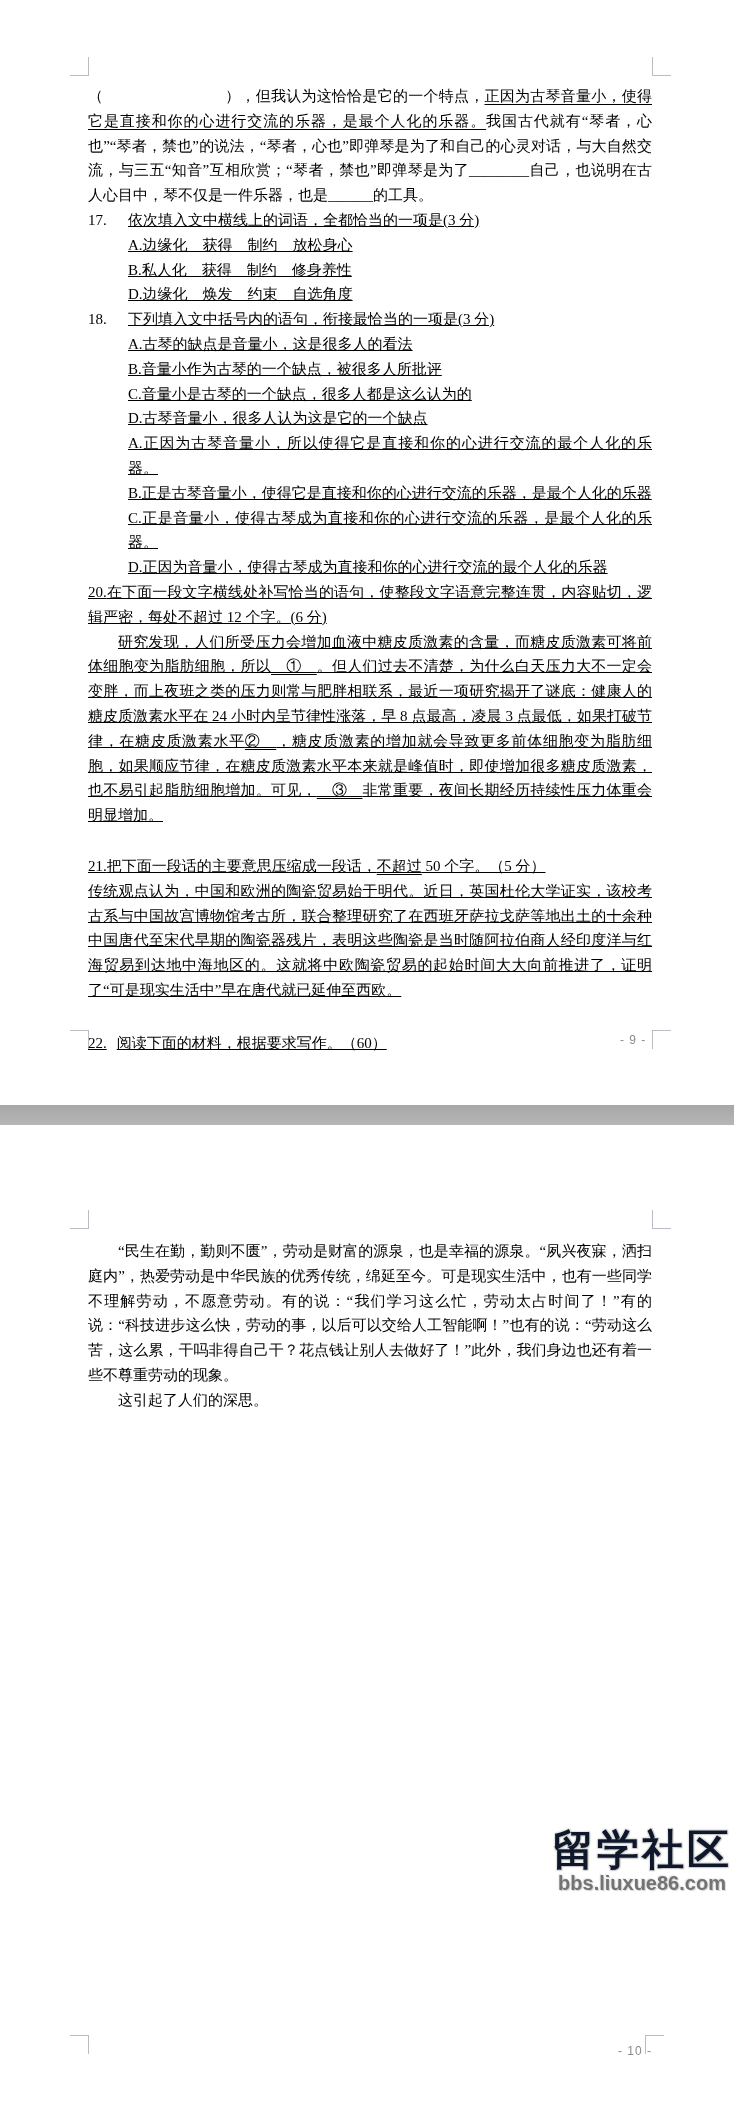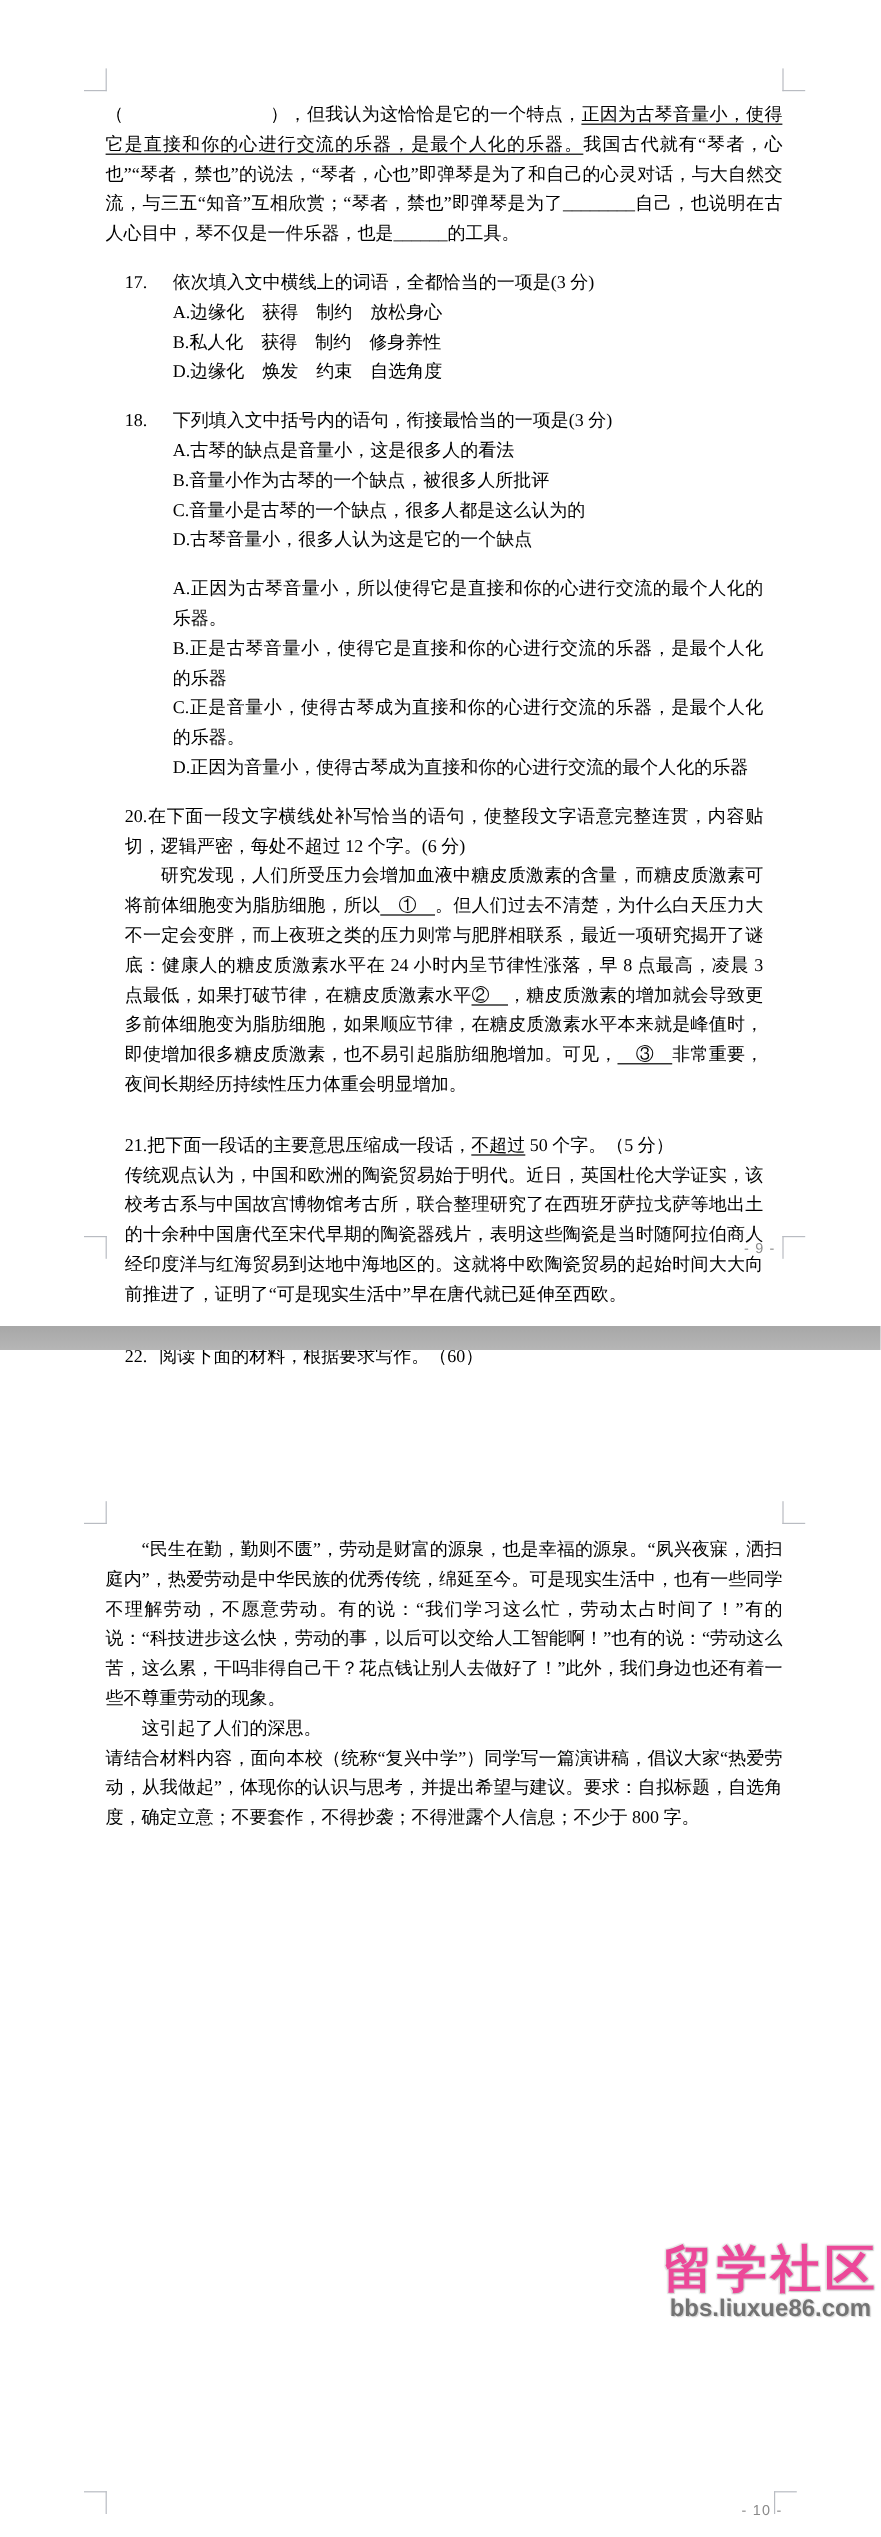--- a/index.html
+++ b/index.html
@@ -22,7 +22,7 @@
   p{margin:0;}
   .indent2{text-indent:2em;}
   .u{text-decoration:underline;text-underline-offset:3px;}
-  .qblock{margin:16px;}
+  .qblock{margin:0;text-decoration:underline;}
   .q-gap-lg{margin-top:26px;}
   .q-gap-md{margin-top:28px;}
   .qnum-w{display:inline-block;min-width:40px;}

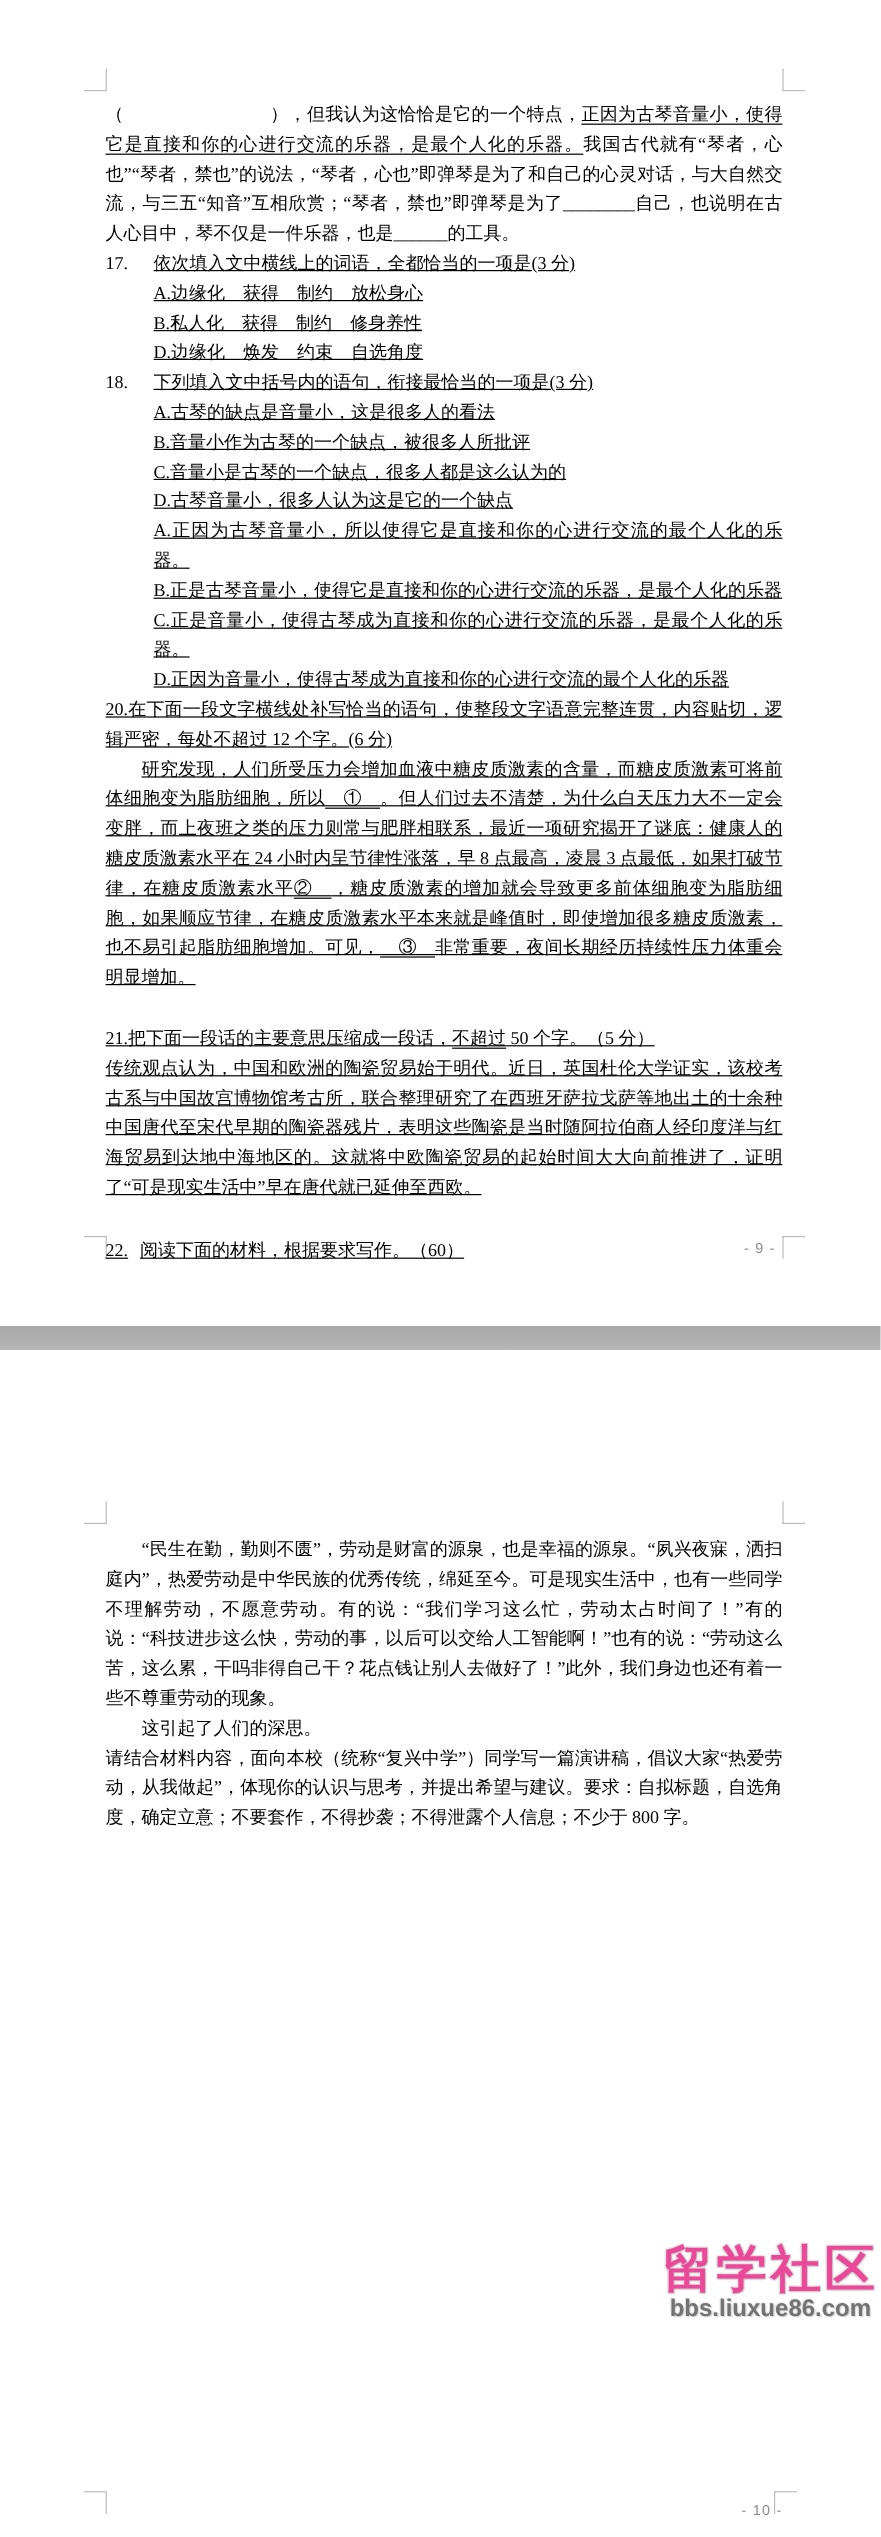--- a/index.html
+++ b/index.html
@@ -11,7 +11,7 @@
   }
   .page{position:absolute;left:0;width:734px;background:#fff;}
   .page-1{top:0;height:1105px;}
-  .page-2{top:1166px;height:771px;}
+  .page-2{top:1125px;height:771px;}
   .page-gap{
     position:absolute;left:0;top:1105px;width:734px;height:20px;
     background:linear-gradient(#a7a7a7,#b6b6b6);

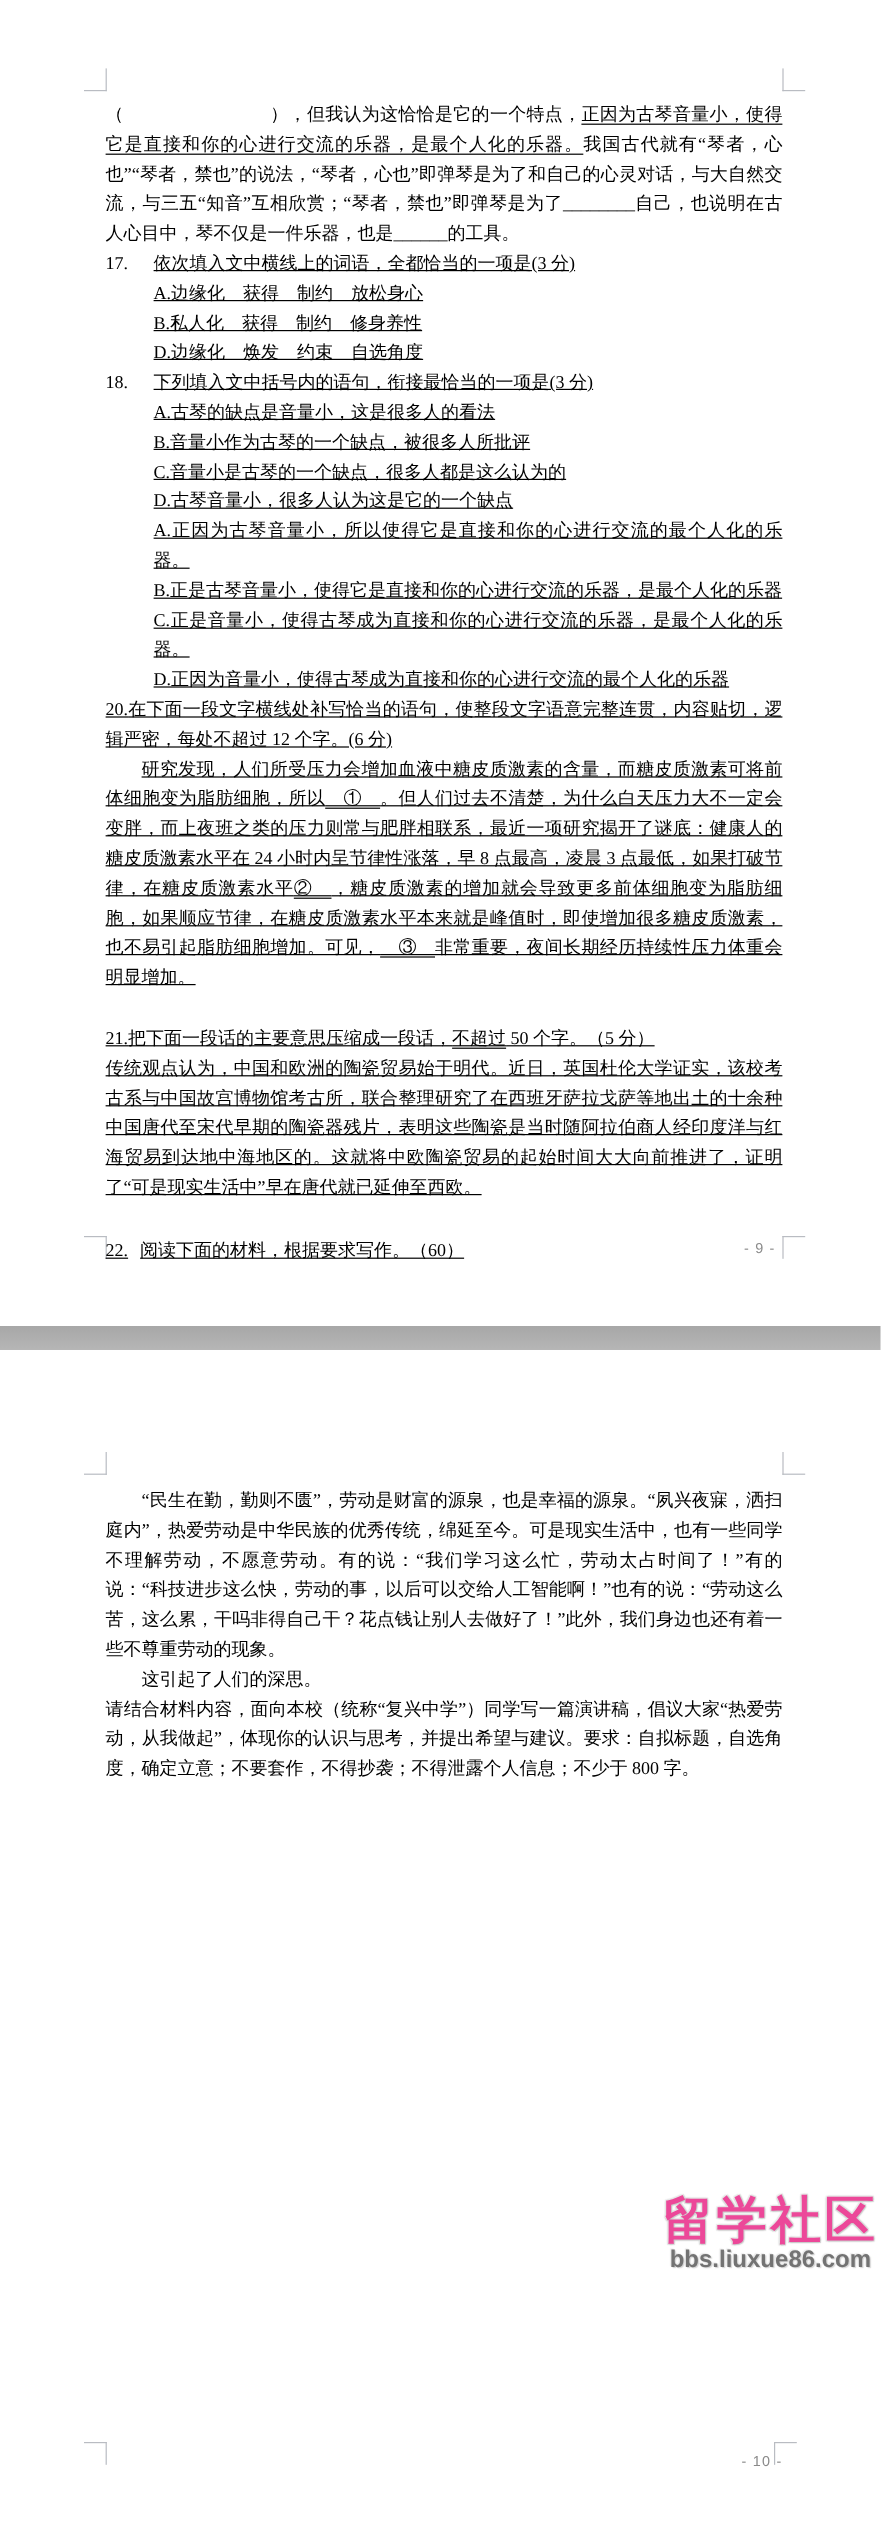--- a/index.html
+++ b/index.html
@@ -135,7 +135,6 @@
     <div class="content">
       <p class="indent2">“民生在勤，勤则不匮”，劳动是财富的源泉，也是幸福的源泉。“夙兴夜寐，洒扫庭内”，热爱劳动是中华民族的优秀传统，绵延至今。可是现实生活中，也有一些同学不理解劳动，不愿意劳动。有的说：“我们学习这么忙，劳动太占时间了！”有的说：“科技进步这么快，劳动的事，以后可以交给人工智能啊！”也有的说：“劳动这么苦，这么累，干吗非得自己干？花点钱让别人去做好了！”此外，我们身边也还有着一些不尊重劳动的现象。</p>
       <p class="indent2">这引起了人们的深思。</p>
-      <p>请结合材料内容，面向本校（统称“复兴中学”）同学写一篇演讲稿，倡议大家“热爱劳动，从我做起”，体现你的认识与思考，并提出希望与建议。要求：自拟标题，自选角度，确定立意；不要套作，不得抄袭；不得泄露个人信息；不少于 800 字。</p>
     </div>
 
     <div class="pagenum pagenum-10">- 10 -</div>

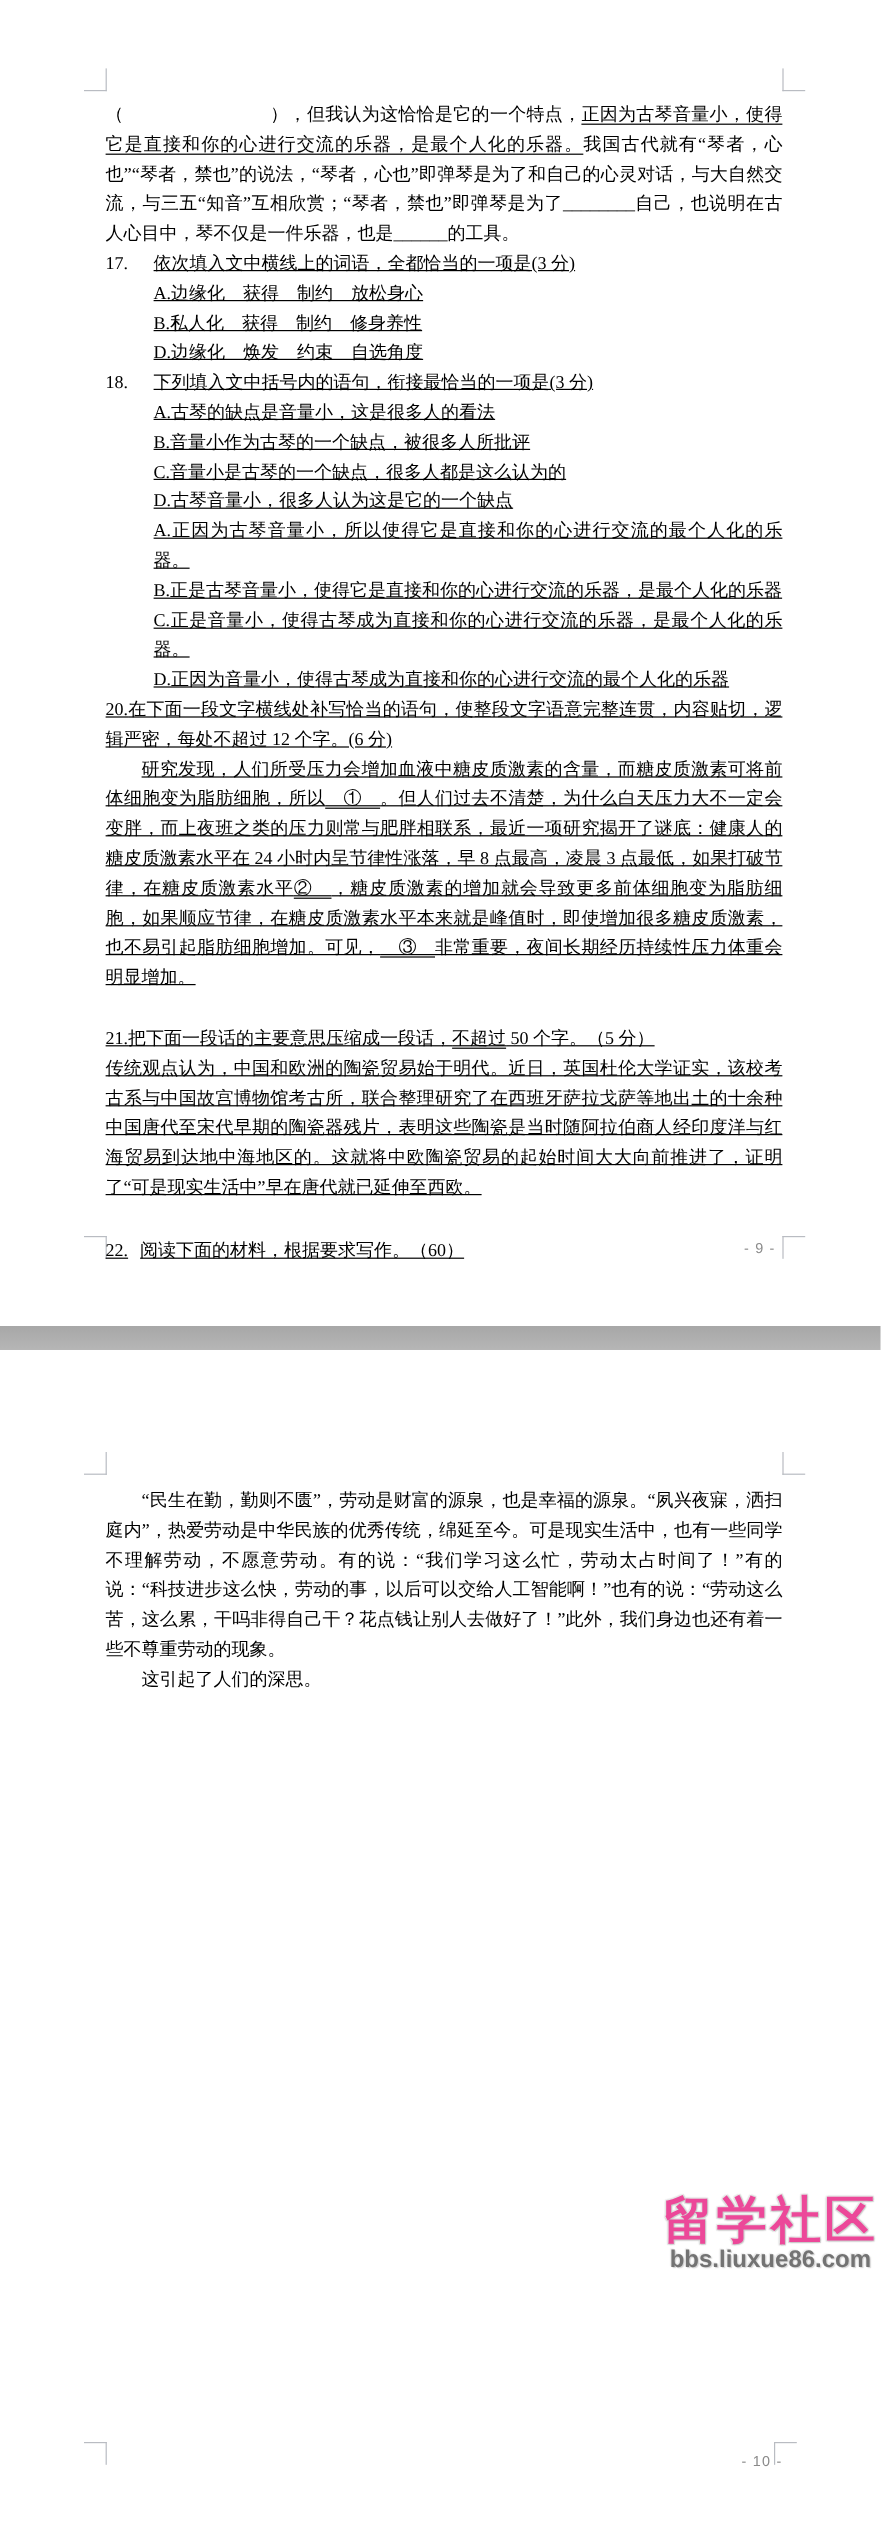--- a/index.html
+++ b/index.html
@@ -53,7 +53,7 @@
   }
   .watermark-title{
     font-size:42px;font-weight:bold;line-height:44px;letter-spacing:3px;
-    color:#ec4899;
+    color:#0f172a;
     text-shadow:1px 1px 1px #c9c9c9,-1px -1px 1px #e6e6e6,1px -1px 1px #d7d7d7,-1px 1px 1px #d7d7d7;
   }
   .watermark-url{

